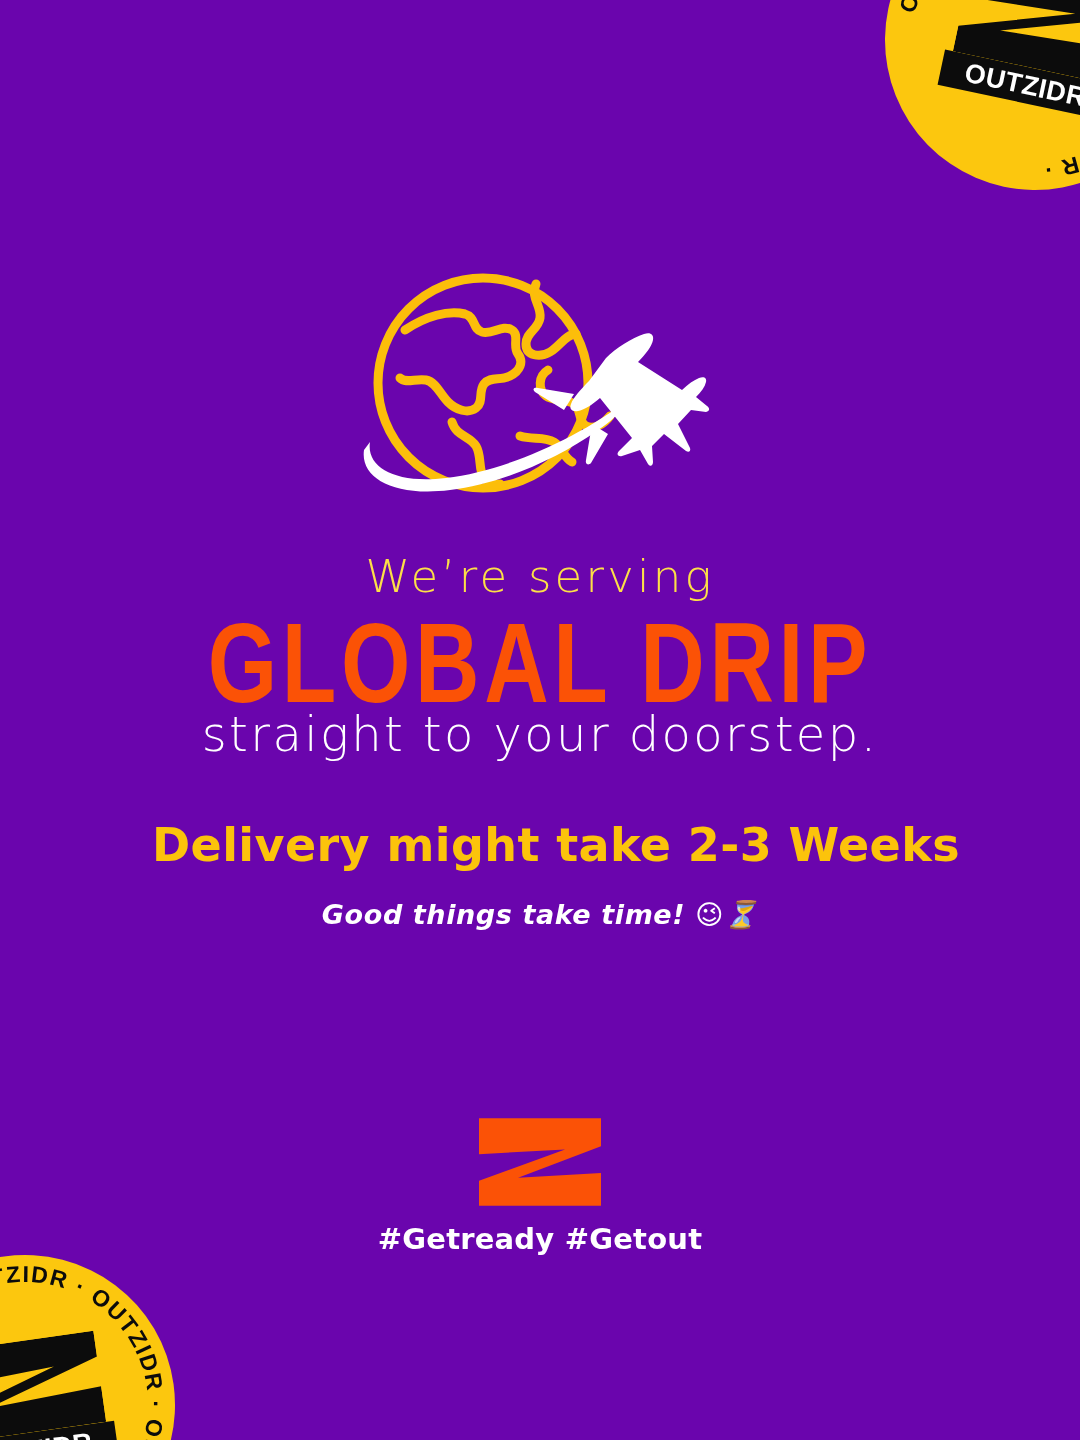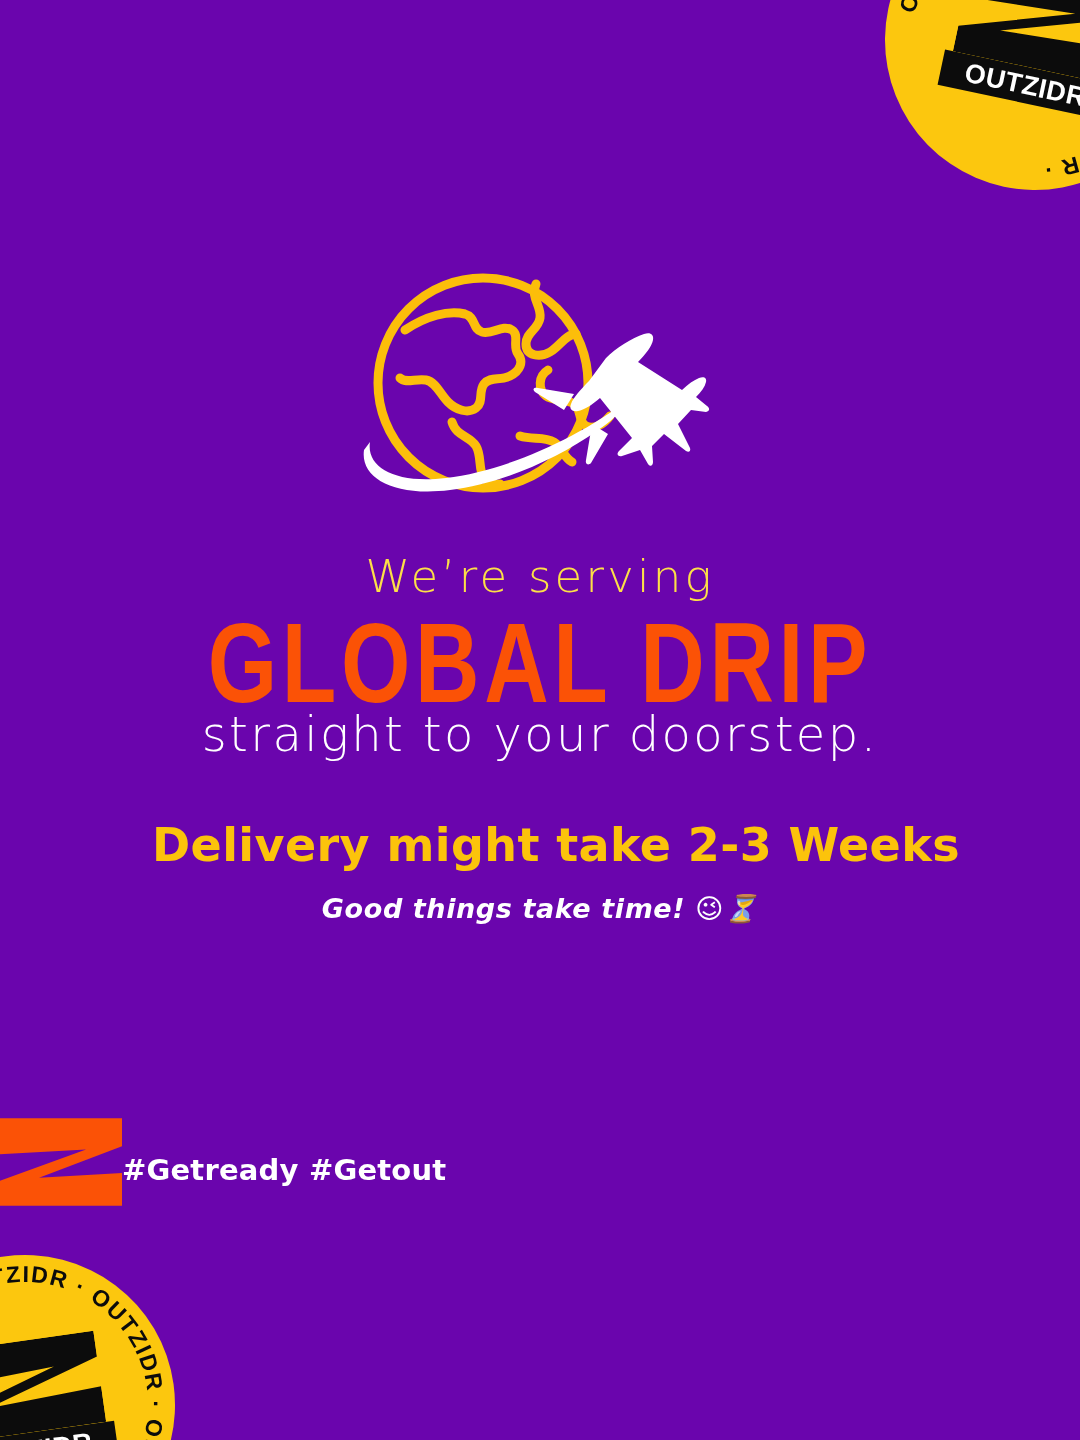--- a/index.html
+++ b/index.html
@@ -152,7 +152,7 @@
     padding-left: 32px;
   }
   .delivery-sub {
-    margin-top: 20px;
+    margin-top: 26px;
     color: #ffffff;
     font-size: 27px;
     font-weight: 700;

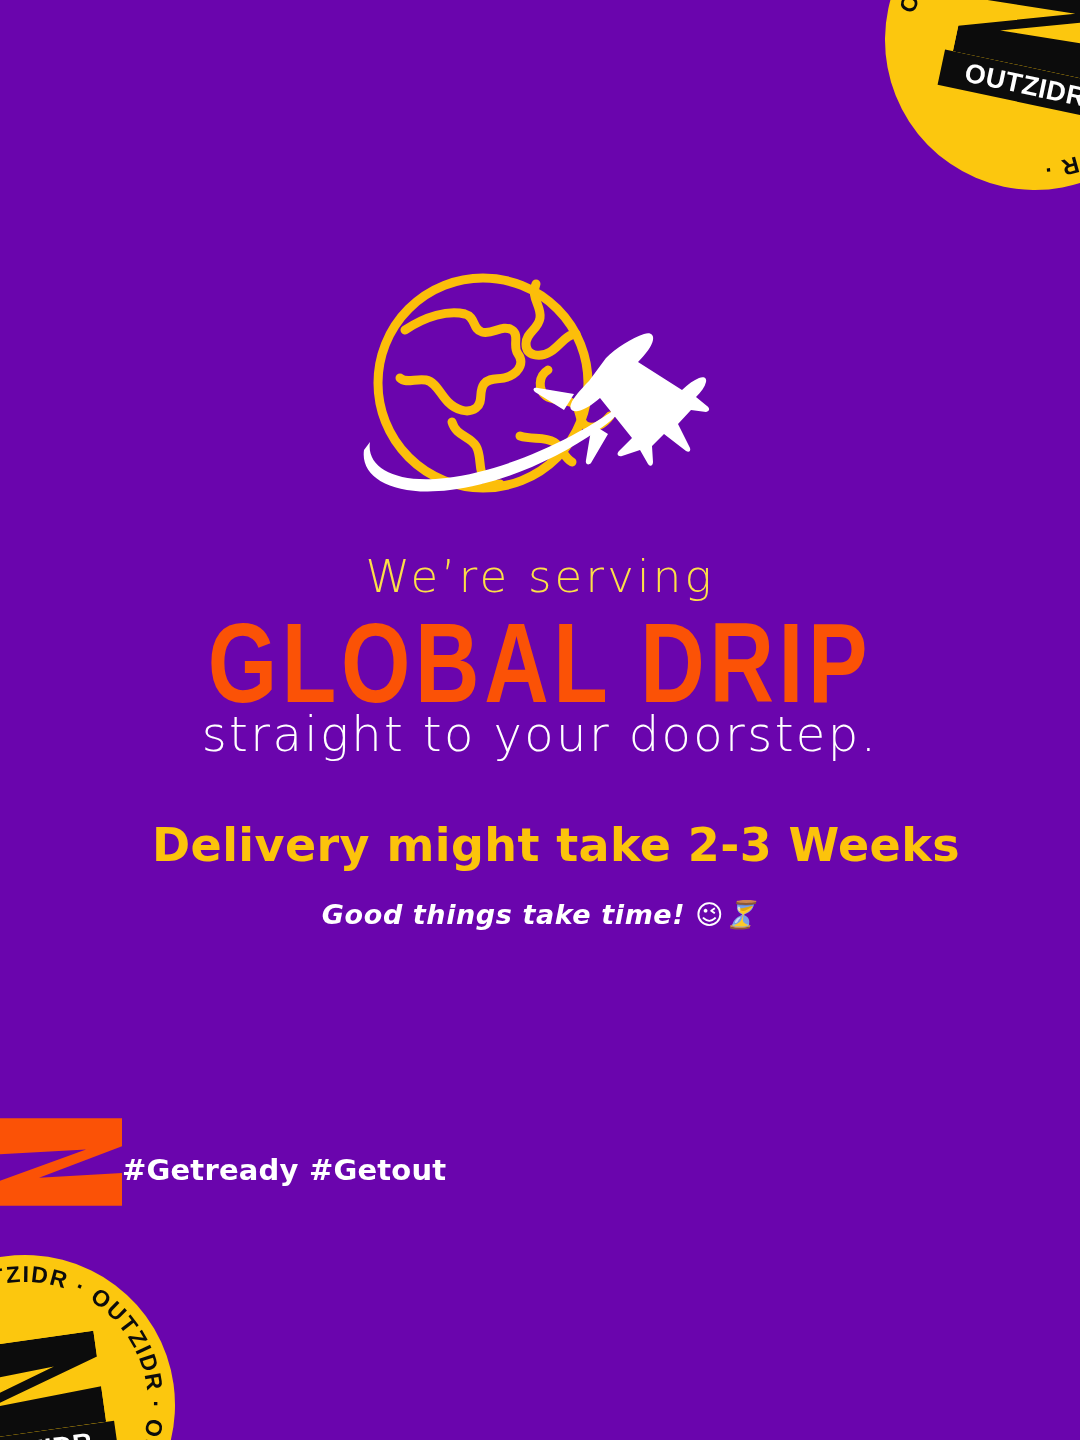--- a/index.html
+++ b/index.html
@@ -168,7 +168,7 @@
     right: 0;
     top: 1118px;
     display: flex;
-    flex-direction: row;
+    flex-direction: column;
     align-items: center;
   }
   .footer-z {

